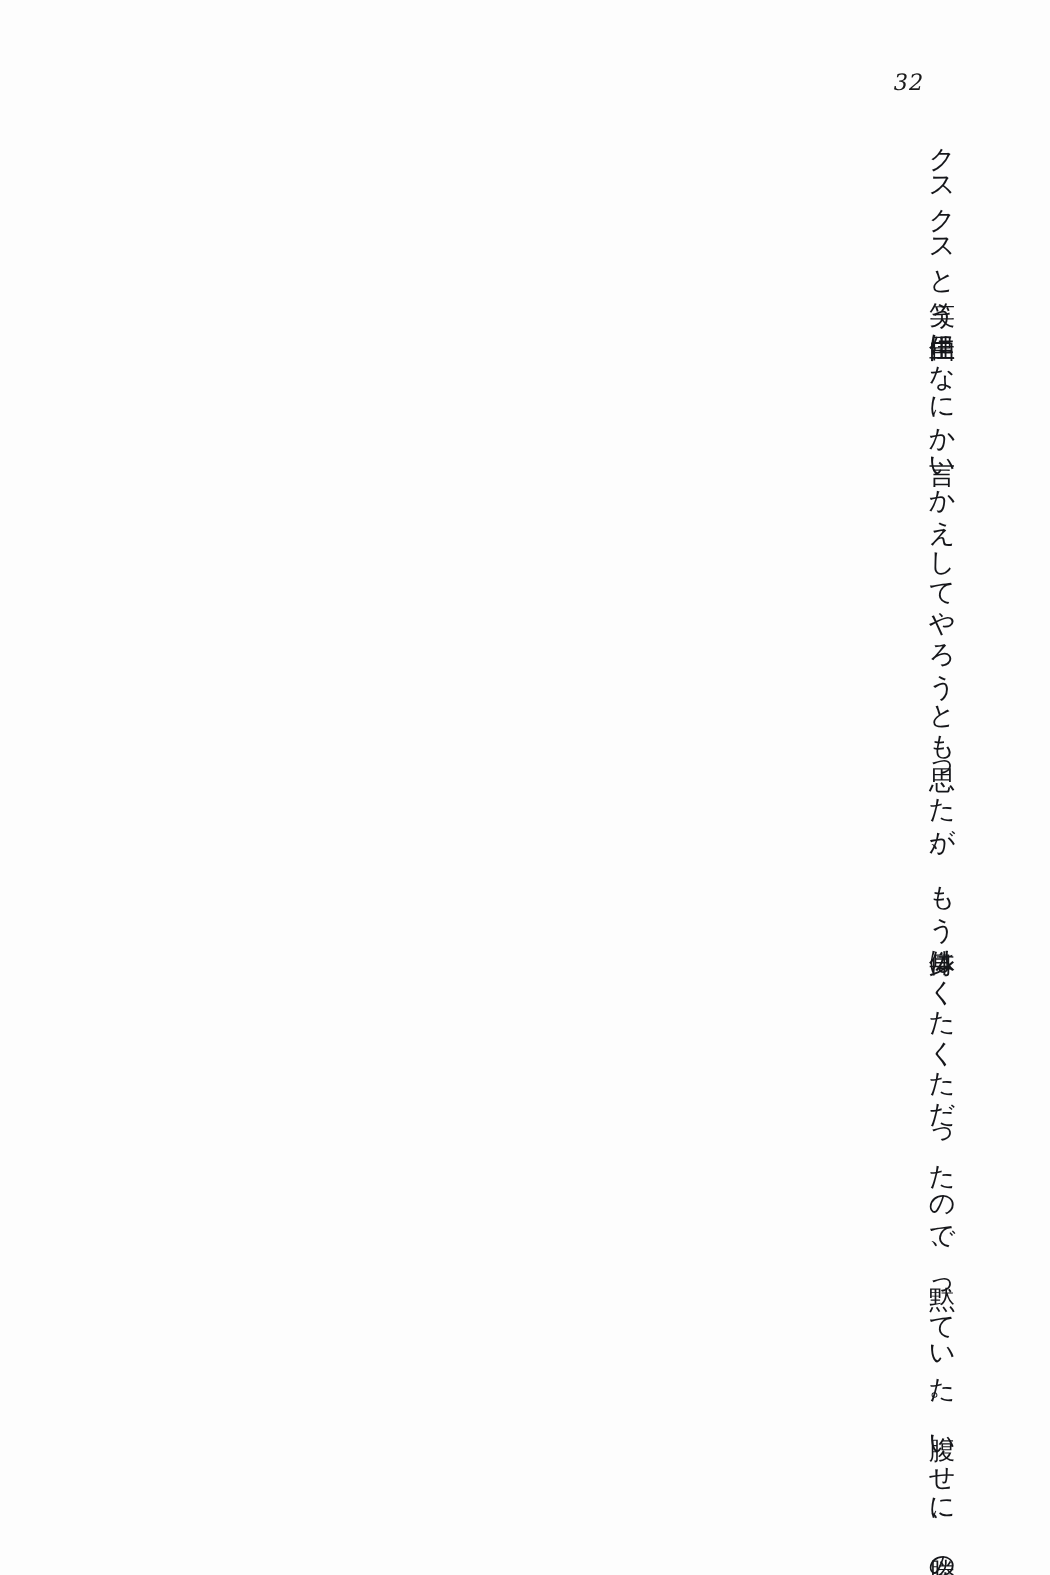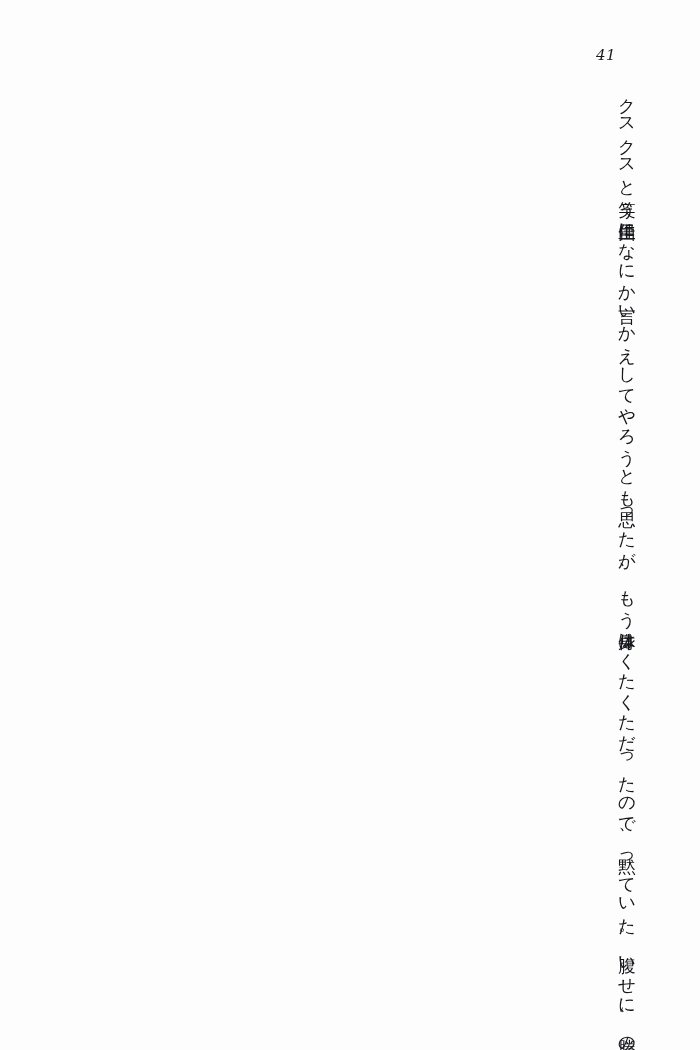--- a/index.html
+++ b/index.html
@@ -64,7 +64,7 @@
 
 <div class="page">
 
-  <div class="page-number">41</div>
+  <div class="page-number">32</div>
 
   <div class="text-block" id="text-block">
       <div class="line">クスクスと笑う由佳里になにか言いかえしてやろうとも思ったが、もう身体はくた</div>

